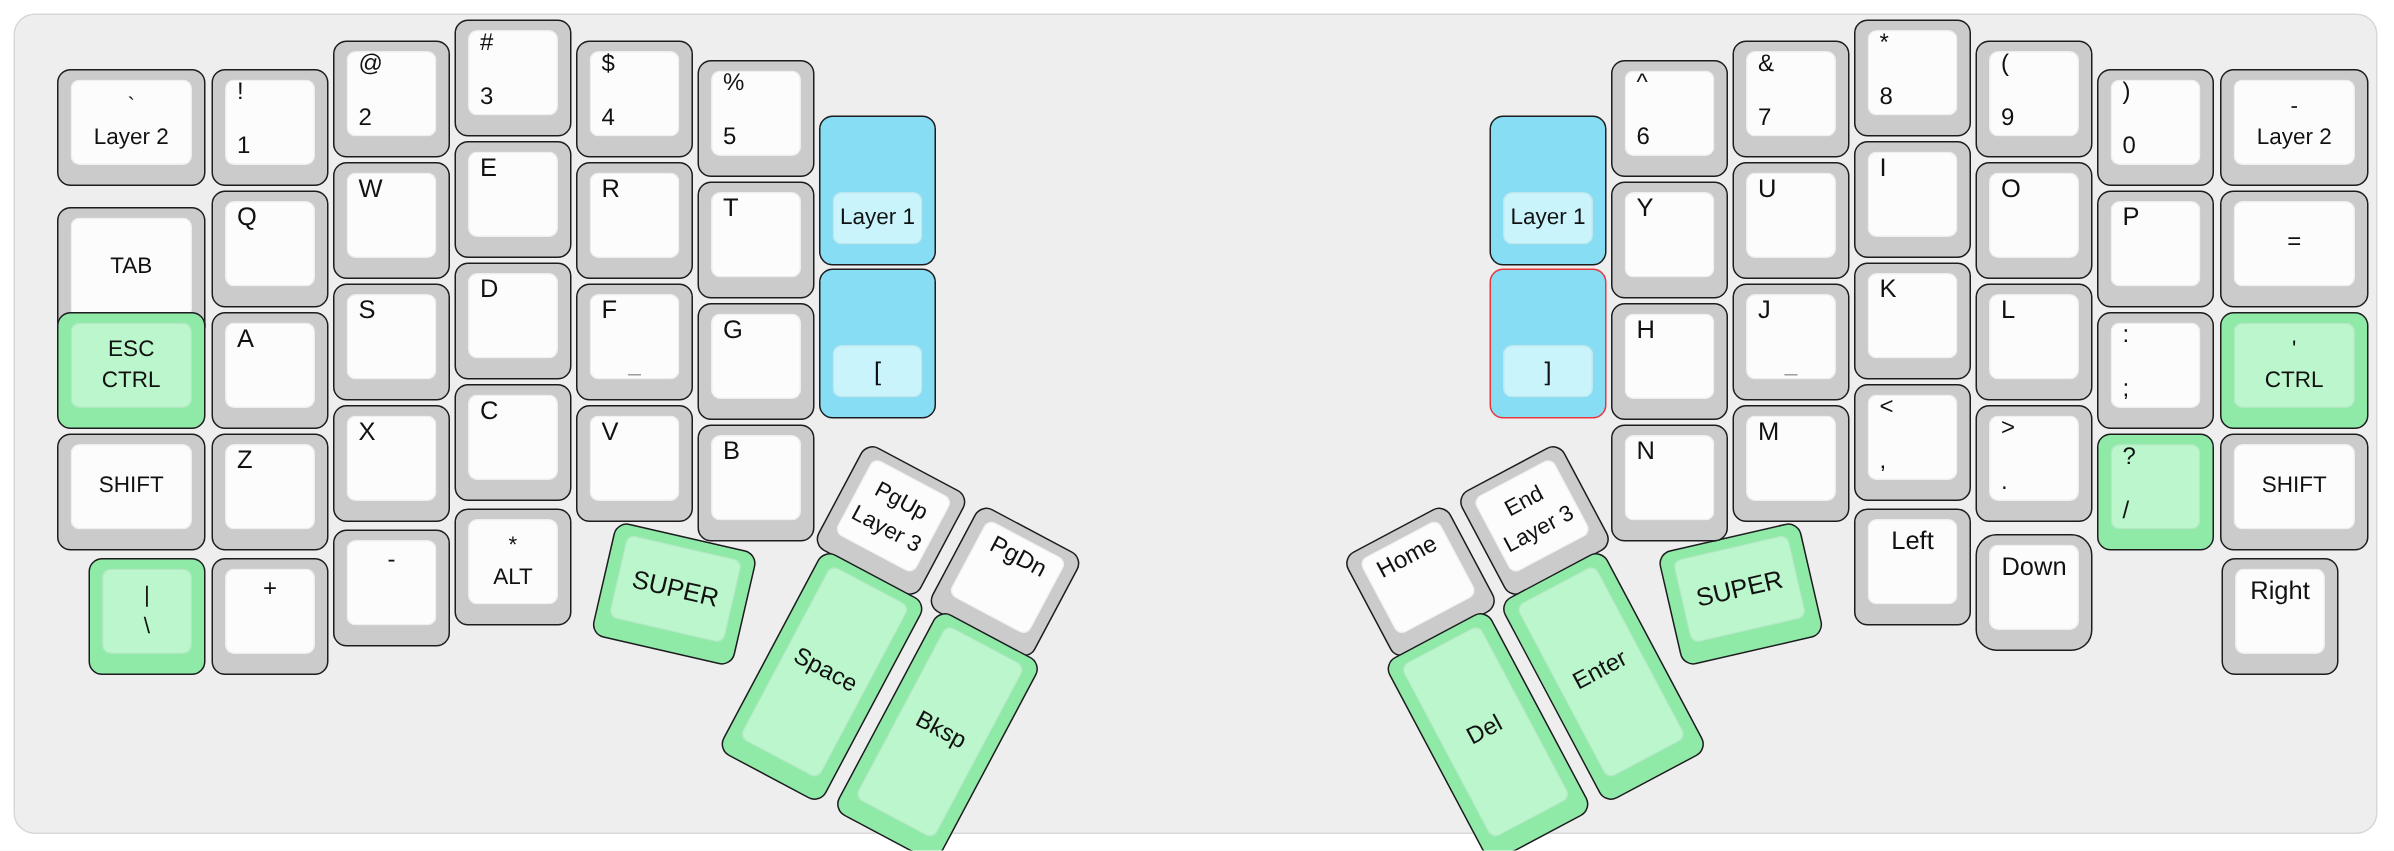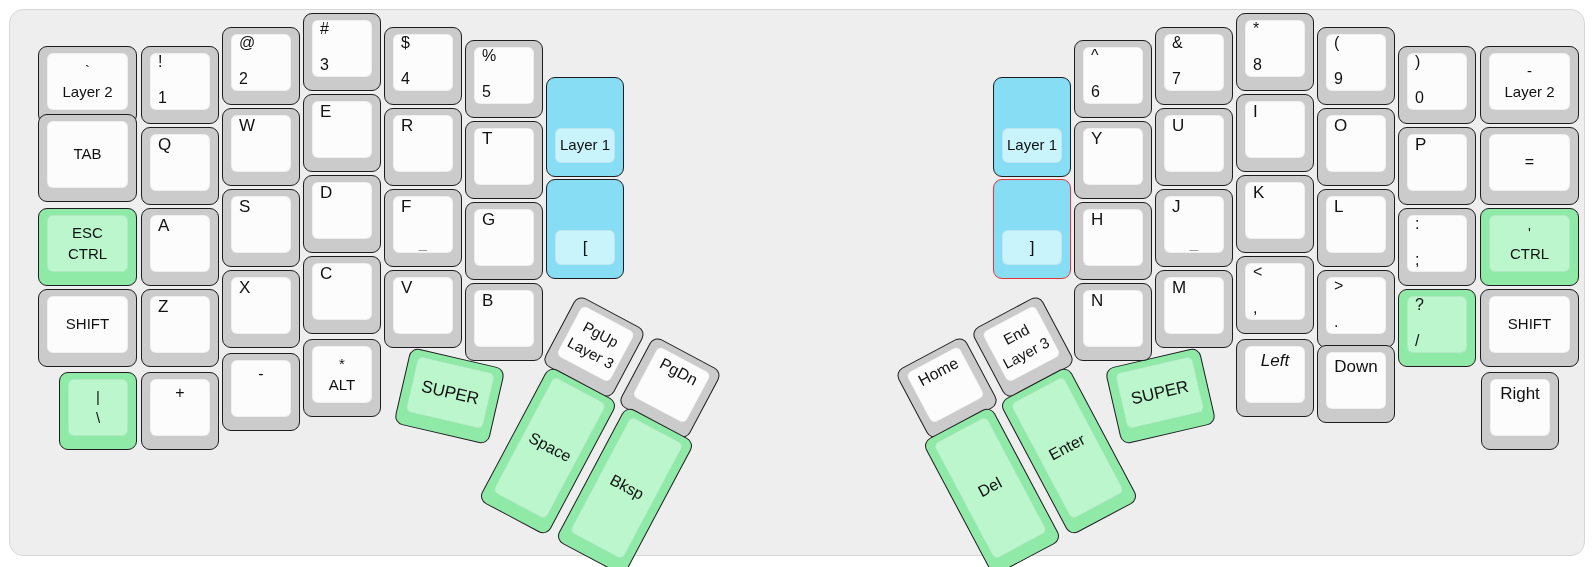--- a/index.html
+++ b/index.html
@@ -50,7 +50,7 @@
         </div>
       </div>
     </div>
-    <div class="key white" style="left: 38px; top: 114px; width: 99px; height: 88px;">
+    <div class="key white" style="left: 38px; top: 138px; width: 99px; height: 88px;">
       <div class="key-top">
         <div class="legend center">
           <span class="l0">TAB</span>

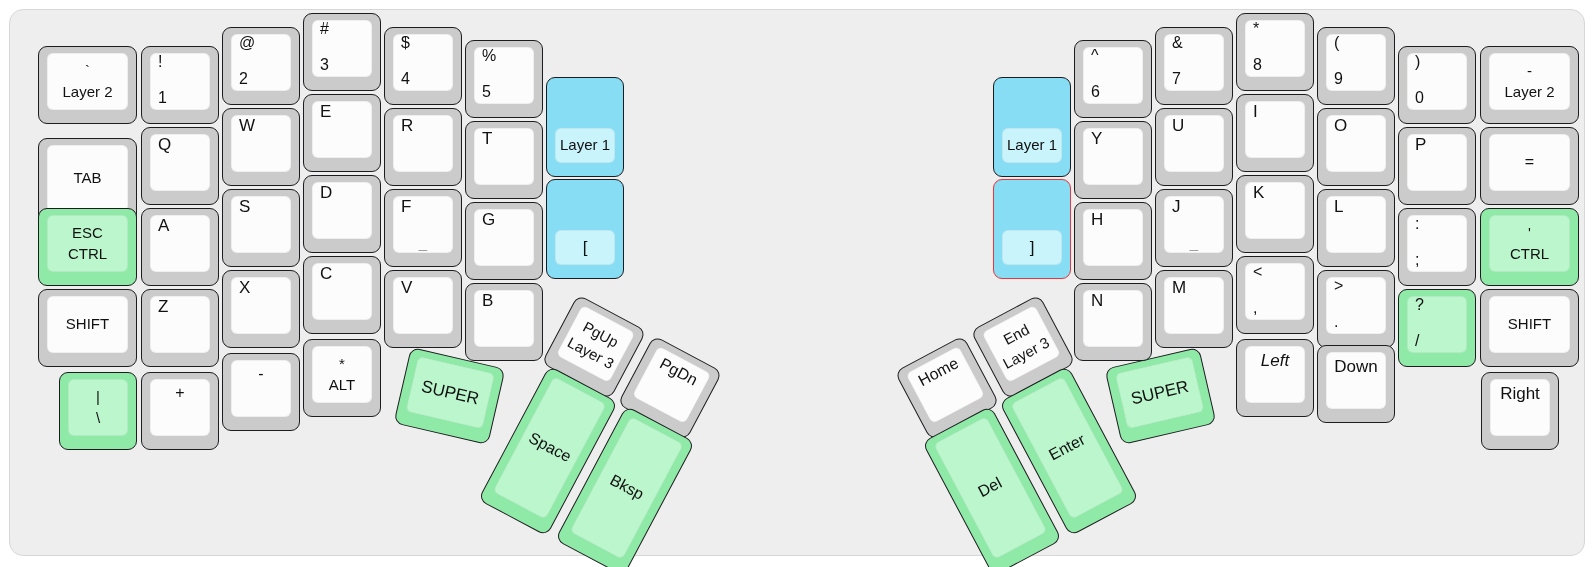--- a/index.html
+++ b/index.html
@@ -437,7 +437,7 @@
         </div>
       </div>
     </div>
-    <div class="key white" style="left: 1236px; top: 339px; width: 78px; height: 78px; font-style: italic;">
+    <div class="key white" style="left: 1236px; top: 339px; width: 78px; height: 78px;">
       <div class="key-top">
         <div class="legend centertop">
           <span class="l0">Left</span>

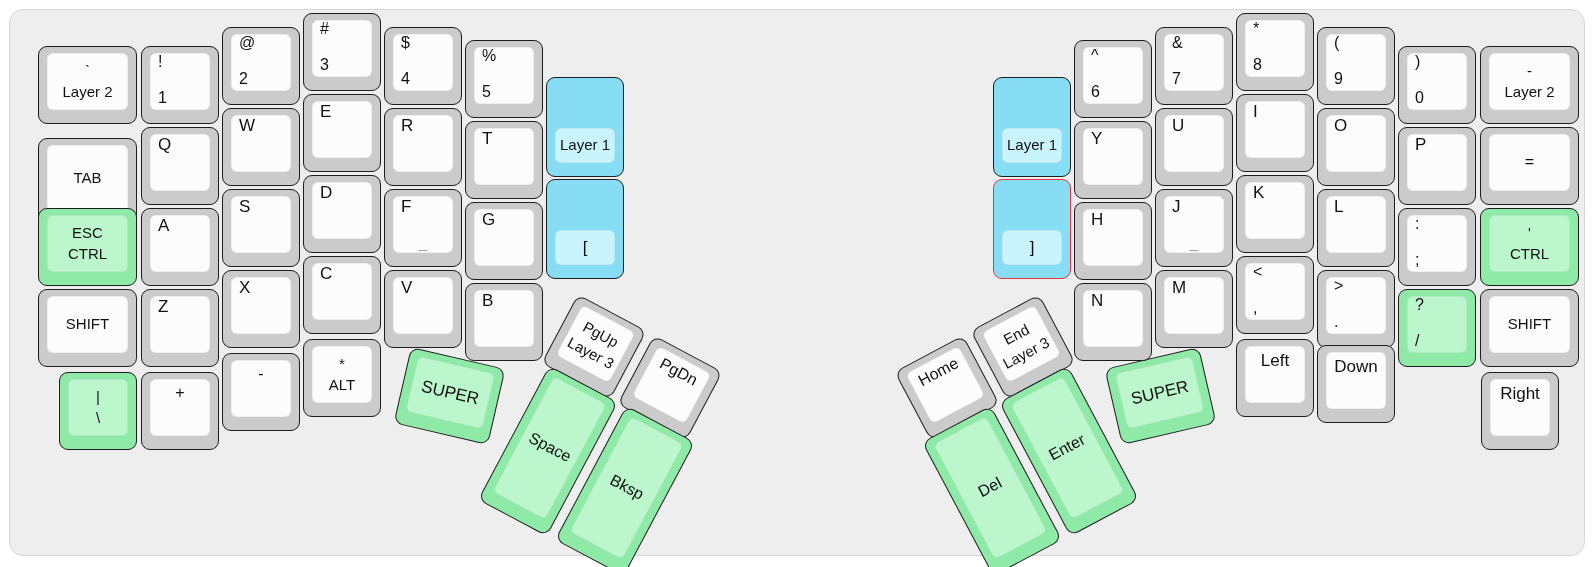--- a/index.html
+++ b/index.html
@@ -474,7 +474,7 @@
         </div>
       </div>
     </div>
-    <div class="key white" style="left: 1317px; top: 345px; width: 78px; height: 78px;">
+    <div class="key white" style="left: 1317px; top: 356px; width: 78px; height: 78px; border-radius: 14px;">
       <div class="key-top">
         <div class="legend centertop">
           <span class="l0">Down</span>

